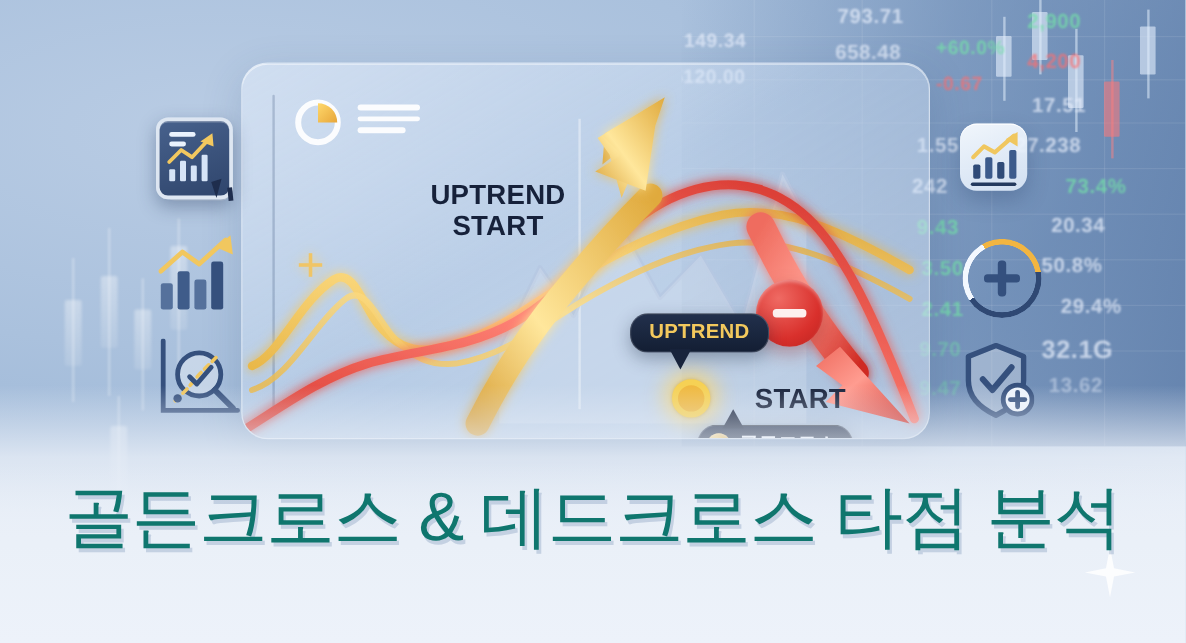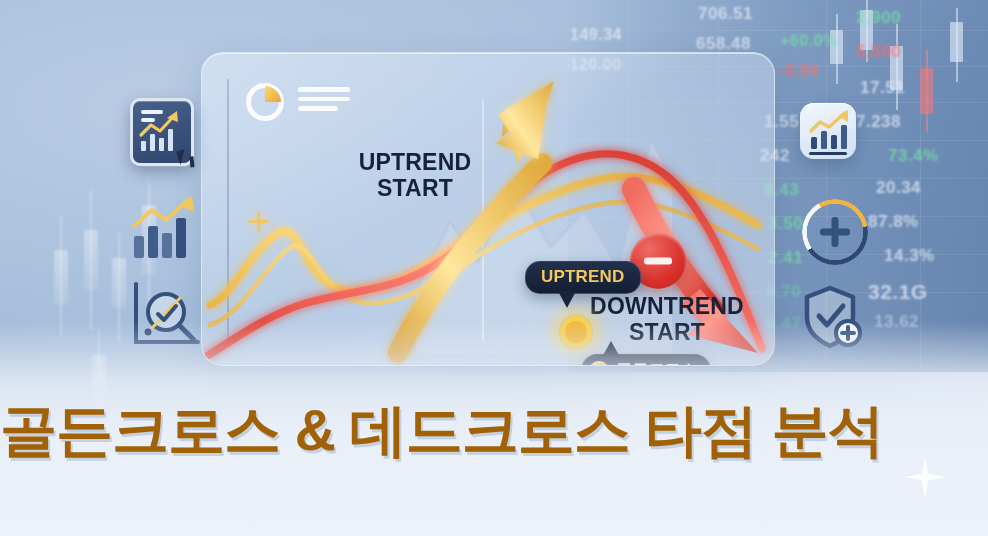--- a/index.html
+++ b/index.html
@@ -259,7 +259,7 @@
       </div>
 
     <div class="tnum w" style="left:2px;top:26px;font-size:16px">149.34</div>
-    <div class="tnum w" style="left:130px;top:4px;font-size:17px">706.51</div>
+    <div class="tnum w" style="left:130px;top:4px;font-size:17px">793.71</div>
     <div class="tnum w" style="left:-8px;top:56px;font-size:16px">5120.00</div>
     <div class="tnum w" style="left:128px;top:34px;font-size:17px">658.48</div>
     <div class="tnum g" style="left:212px;top:32px;font-size:16px">+60.0%</div>

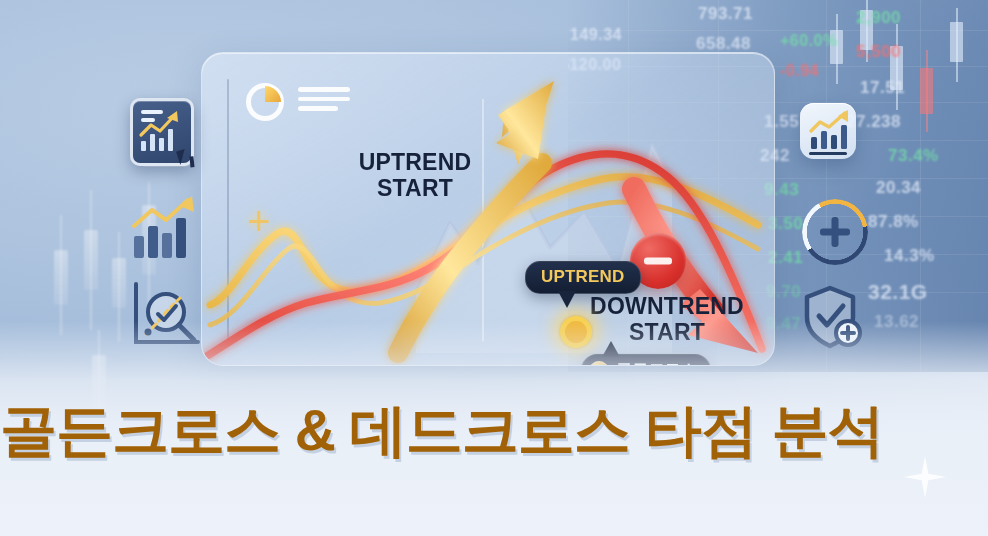--- a/index.html
+++ b/index.html
@@ -265,7 +265,7 @@
     <div class="tnum g" style="left:212px;top:32px;font-size:16px">+60.0%</div>
     <div class="tnum r" style="left:212px;top:62px;font-size:16px">-0.94</div>
     <div class="tnum g" style="left:288px;top:8px;font-size:17px">2,900</div>
-    <div class="tnum r" style="left:288px;top:42px;font-size:17px">5,500</div>
+    <div class="tnum r" style="left:288px;top:42px;font-size:17px">4,200</div>
 
     <div class="tnum w" style="left:292px;top:78px;font-size:17px">17.51</div>
     <div class="tnum w" style="left:278px;top:112px;font-size:17px">27.238</div>

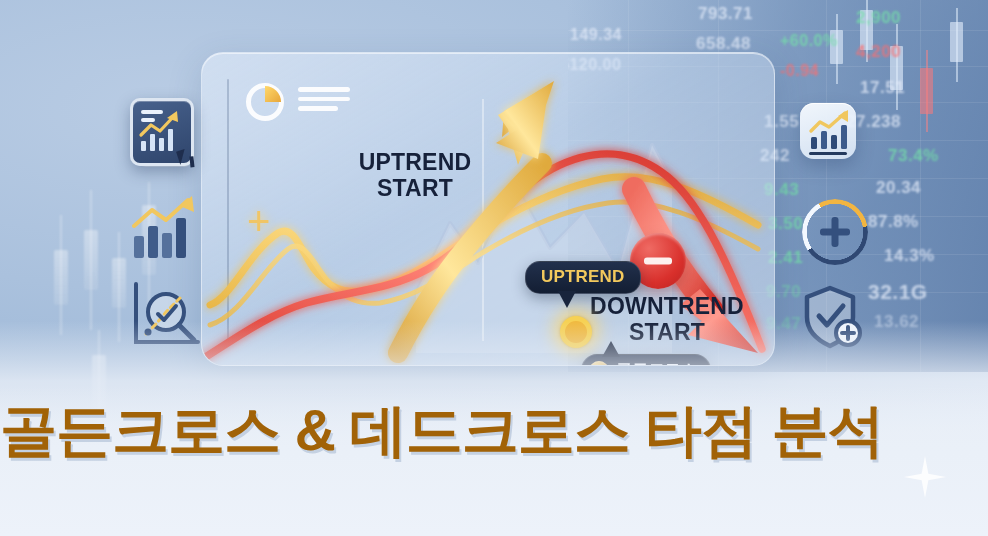--- a/index.html
+++ b/index.html
@@ -263,7 +263,7 @@
     <div class="tnum w" style="left:-8px;top:56px;font-size:16px">5120.00</div>
     <div class="tnum w" style="left:128px;top:34px;font-size:17px">658.48</div>
     <div class="tnum g" style="left:212px;top:32px;font-size:16px">+60.0%</div>
-    <div class="tnum r" style="left:212px;top:62px;font-size:16px">-0.94</div>
+    <div class="tnum r" style="left:212px;top:62px;font-size:16px">-0.67</div>
     <div class="tnum g" style="left:288px;top:8px;font-size:17px">2,900</div>
     <div class="tnum r" style="left:288px;top:42px;font-size:17px">4,200</div>
 

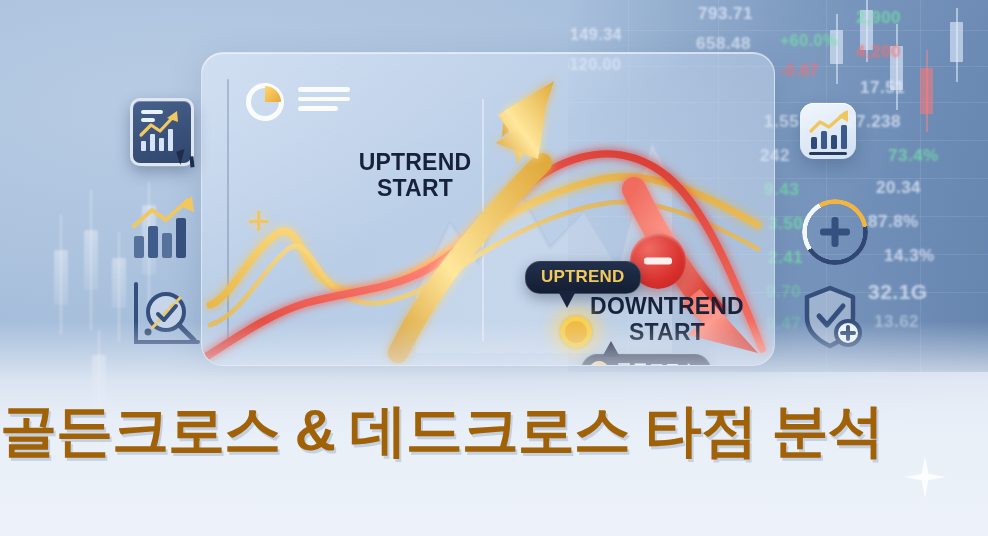--- a/index.html
+++ b/index.html
@@ -271,7 +271,7 @@
     <div class="tnum w" style="left:278px;top:112px;font-size:17px">27.238</div>
     <div class="tnum g" style="left:320px;top:146px;font-size:17px">73.4%</div>
     <div class="tnum w" style="left:308px;top:178px;font-size:17px">20.34</div>
-    <div class="tnum w" style="left:300px;top:212px;font-size:17px">87.8%</div>
+    <div class="tnum w" style="left:300px;top:212px;font-size:17px">50.8%</div>
     <div class="tnum w" style="left:316px;top:246px;font-size:17px">14.3%</div>
     <div class="tnum w" style="left:300px;top:280px;font-size:21px">32.1G</div>
     <div class="tnum w" style="left:306px;top:312px;font-size:17px;opacity:.45">13.62</div>

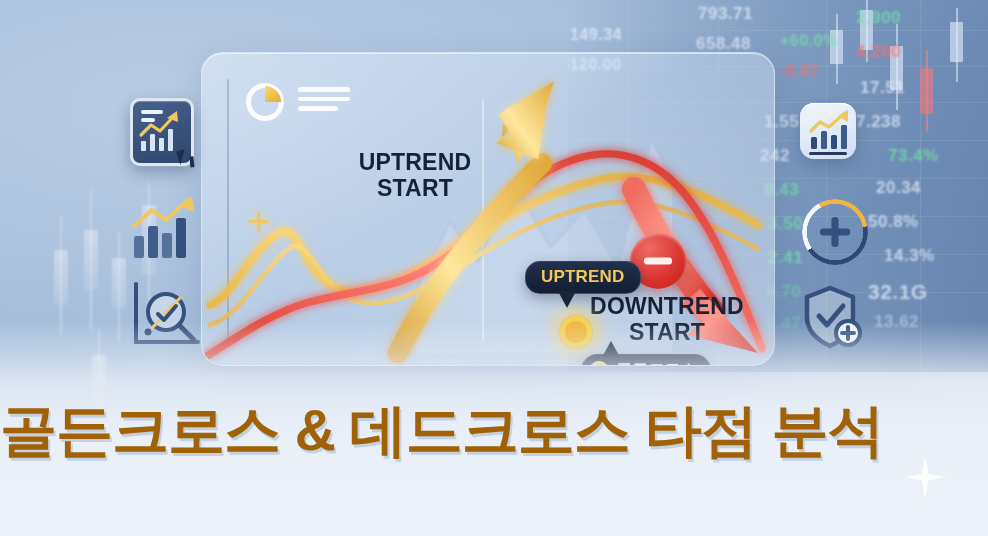--- a/index.html
+++ b/index.html
@@ -272,7 +272,7 @@
     <div class="tnum g" style="left:320px;top:146px;font-size:17px">73.4%</div>
     <div class="tnum w" style="left:308px;top:178px;font-size:17px">20.34</div>
     <div class="tnum w" style="left:300px;top:212px;font-size:17px">50.8%</div>
-    <div class="tnum w" style="left:316px;top:246px;font-size:17px">14.3%</div>
+    <div class="tnum w" style="left:316px;top:246px;font-size:17px">29.4%</div>
     <div class="tnum w" style="left:300px;top:280px;font-size:21px">32.1G</div>
     <div class="tnum w" style="left:306px;top:312px;font-size:17px;opacity:.45">13.62</div>
 

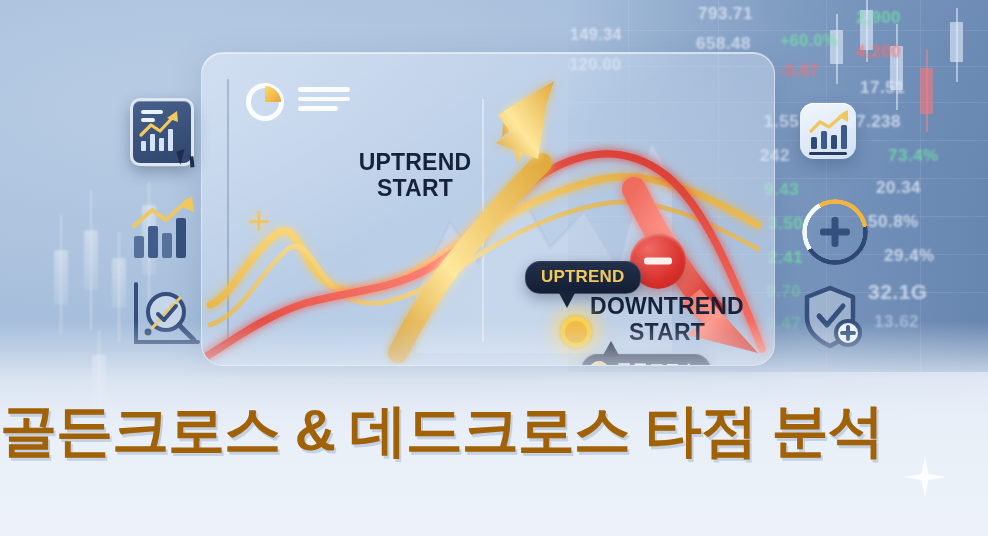--- a/index.html
+++ b/index.html
@@ -382,7 +382,7 @@
 
       <div class="minus-big"></div>
       <div class="lbl-downtrend-start">
-        <span>DOWNTREND</span><br>
+        <br>
         <span>START</span>
       </div>
 

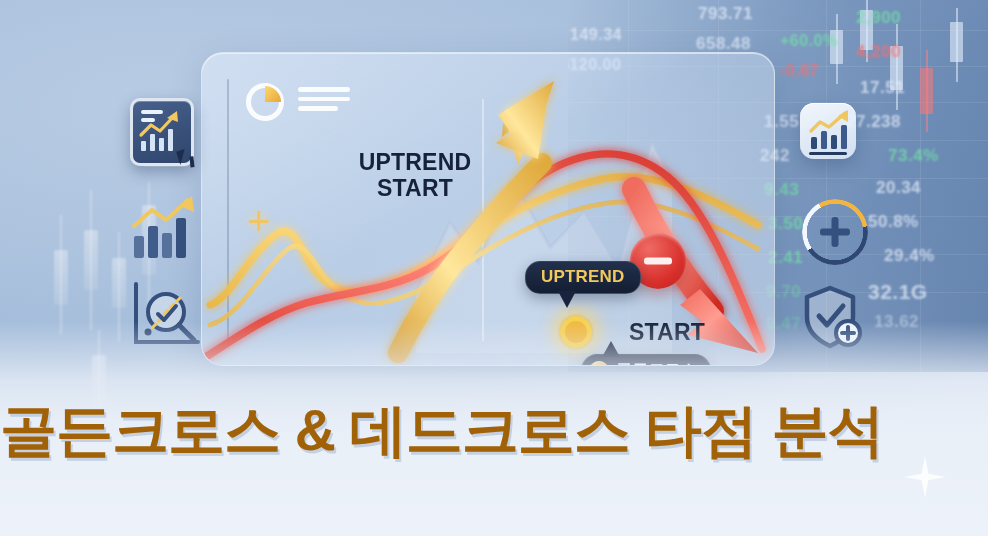--- a/index.html
+++ b/index.html
@@ -207,9 +207,9 @@
 
   
   .title{
-    position:absolute;left:0;right:0;top:393px;text-align:left;
-    font-size:57px;font-weight:700;letter-spacing:-1px;
-    color:#a16207;
+    position:absolute;left:0;right:0;top:393px;text-align:center;
+    font-size:57px;font-weight:400;letter-spacing:-1px;
+    color:#0f766e;
     text-shadow:2px 3px 0 rgba(150,170,200,.45);
     font-family:"Liberation Sans","DejaVu Sans",sans-serif;
   }

